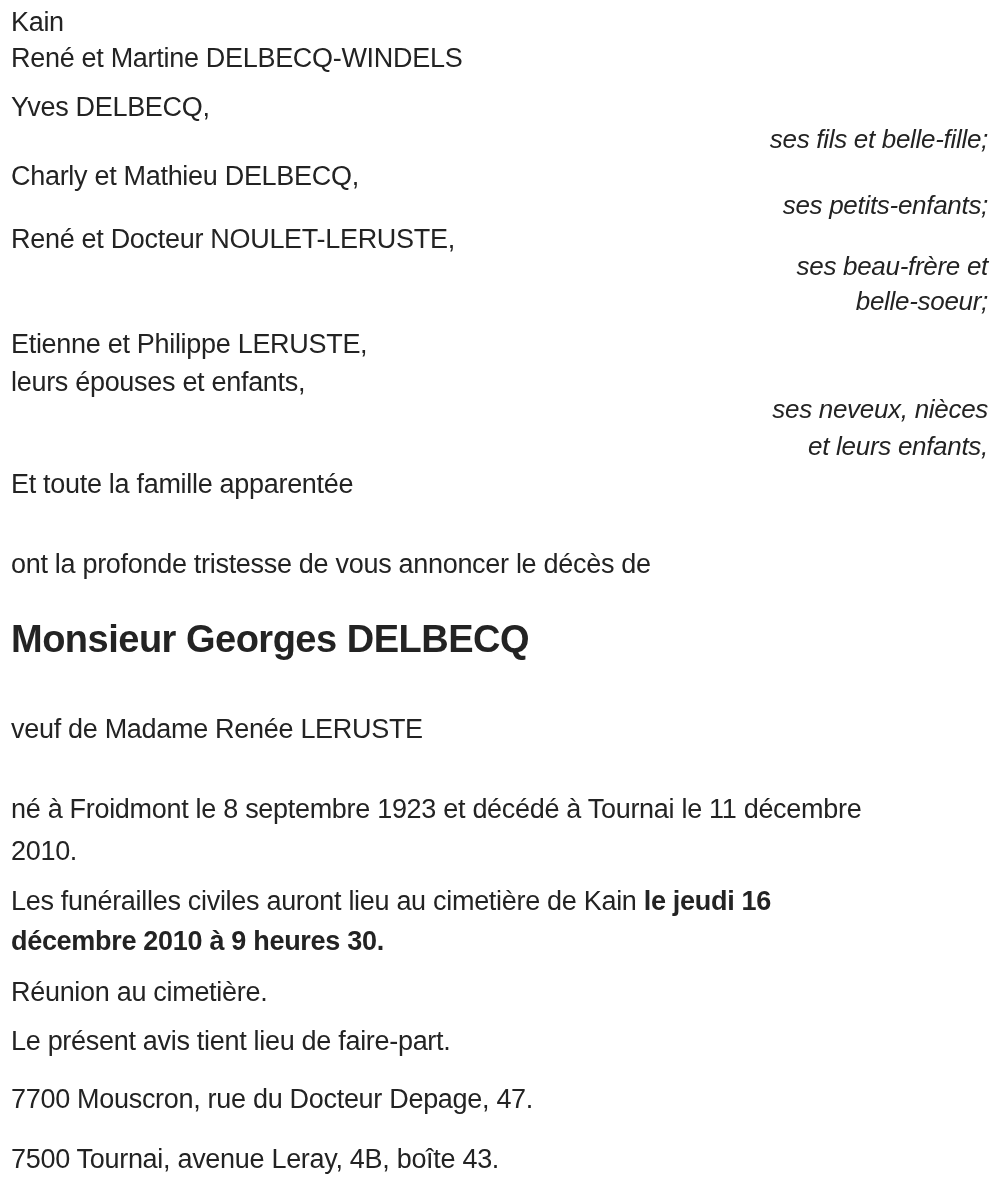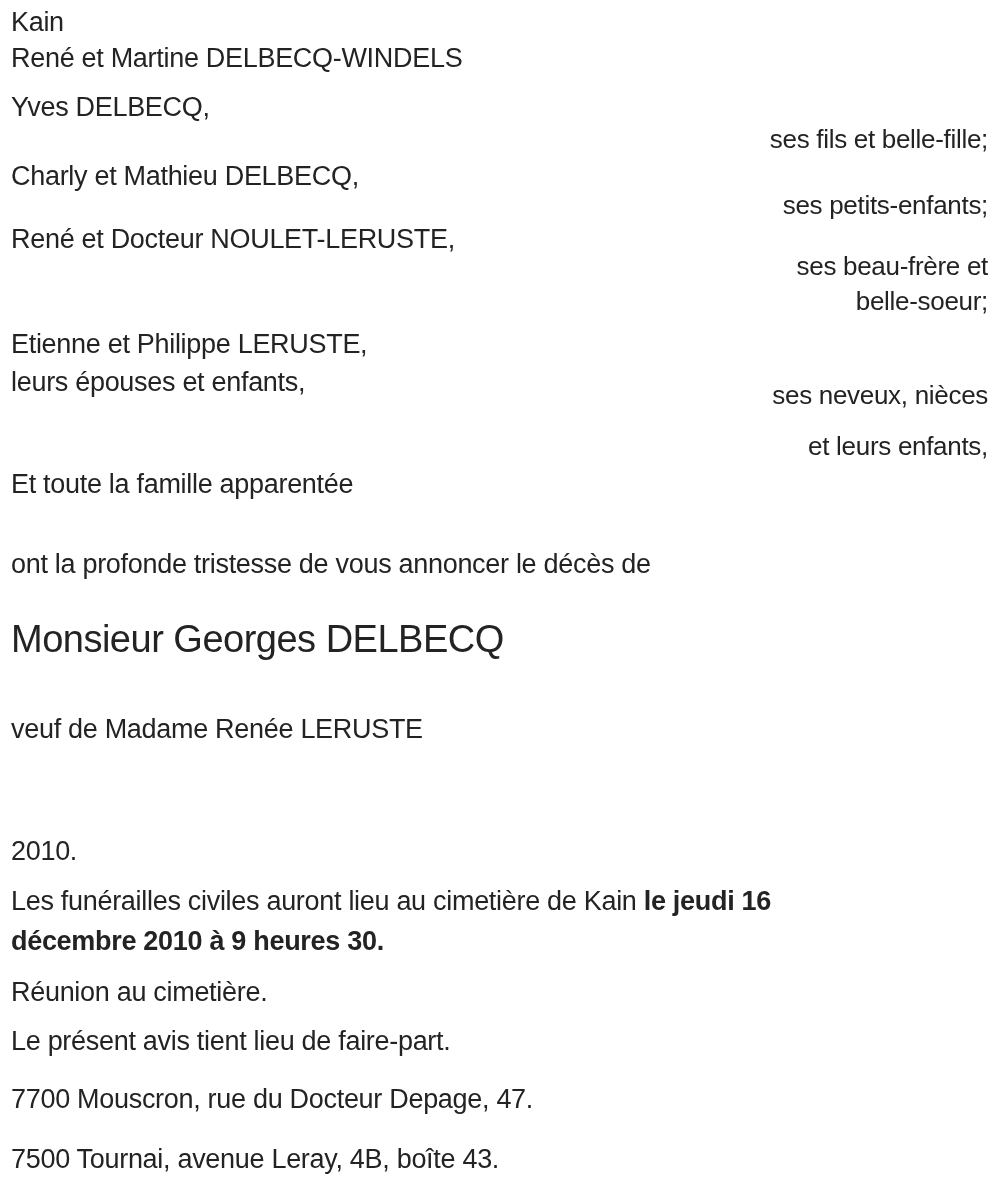--- a/index.html
+++ b/index.html
@@ -27,6 +27,7 @@
   .right {
     right: 12px;
     text-align: left;
+    font-style: italic;
     font-size: 26px;
   }
   .title-line {

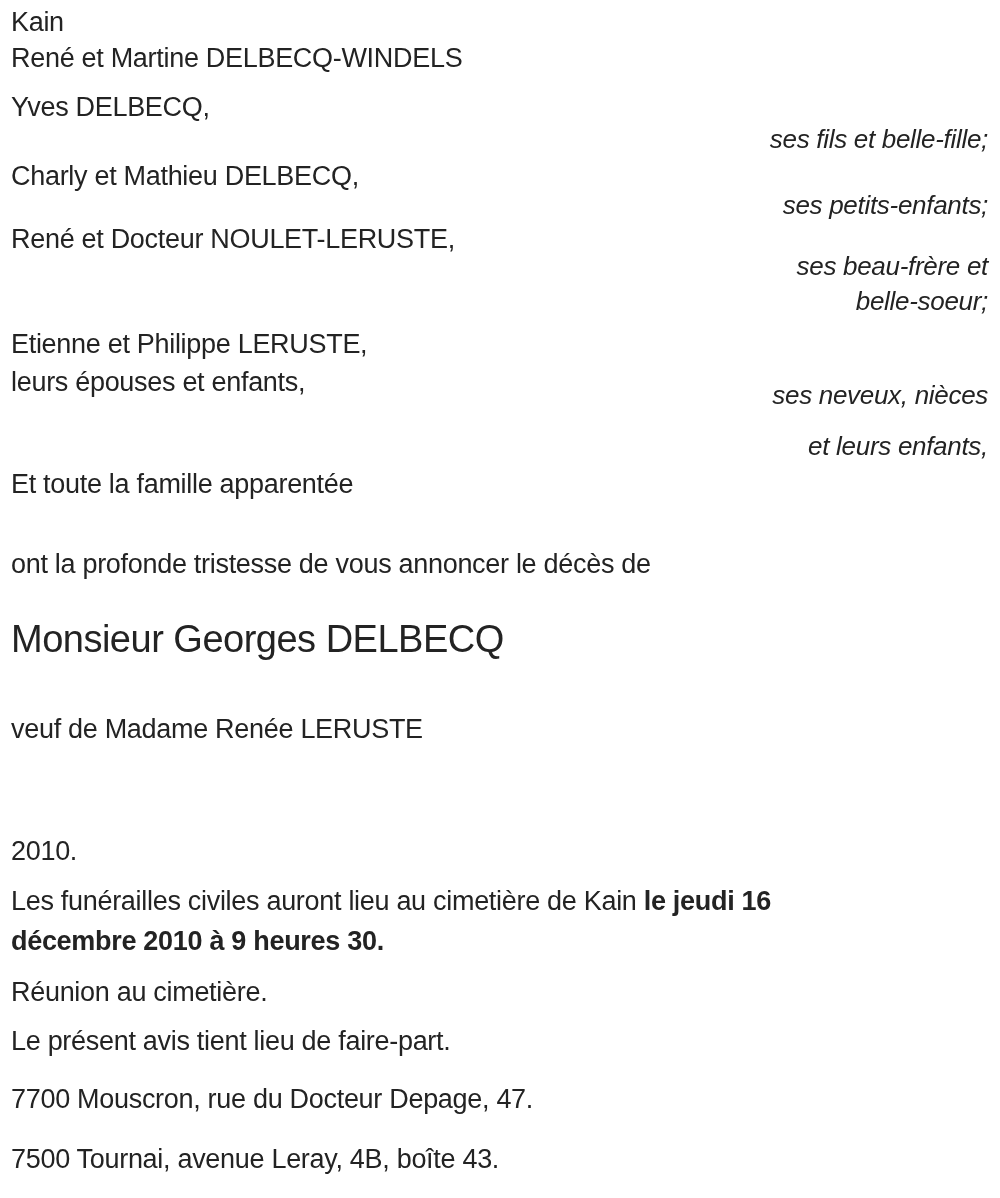--- a/index.html
+++ b/index.html
@@ -58,7 +58,7 @@
 
   <div class="line left" style="top:328px">Etienne et Philippe LERUSTE,</div>
   <div class="line left" style="top:366px">leurs épouses et enfants,</div>
-  <div class="line right" style="top:379px">ses neveux, nièces</div>
+  <div class="line right" style="top:393px">ses neveux, nièces</div>
   <div class="line right" style="top:430px">et leurs enfants,</div>
 
   <div class="line left" style="top:468px">Et toute la famille apparentée</div>

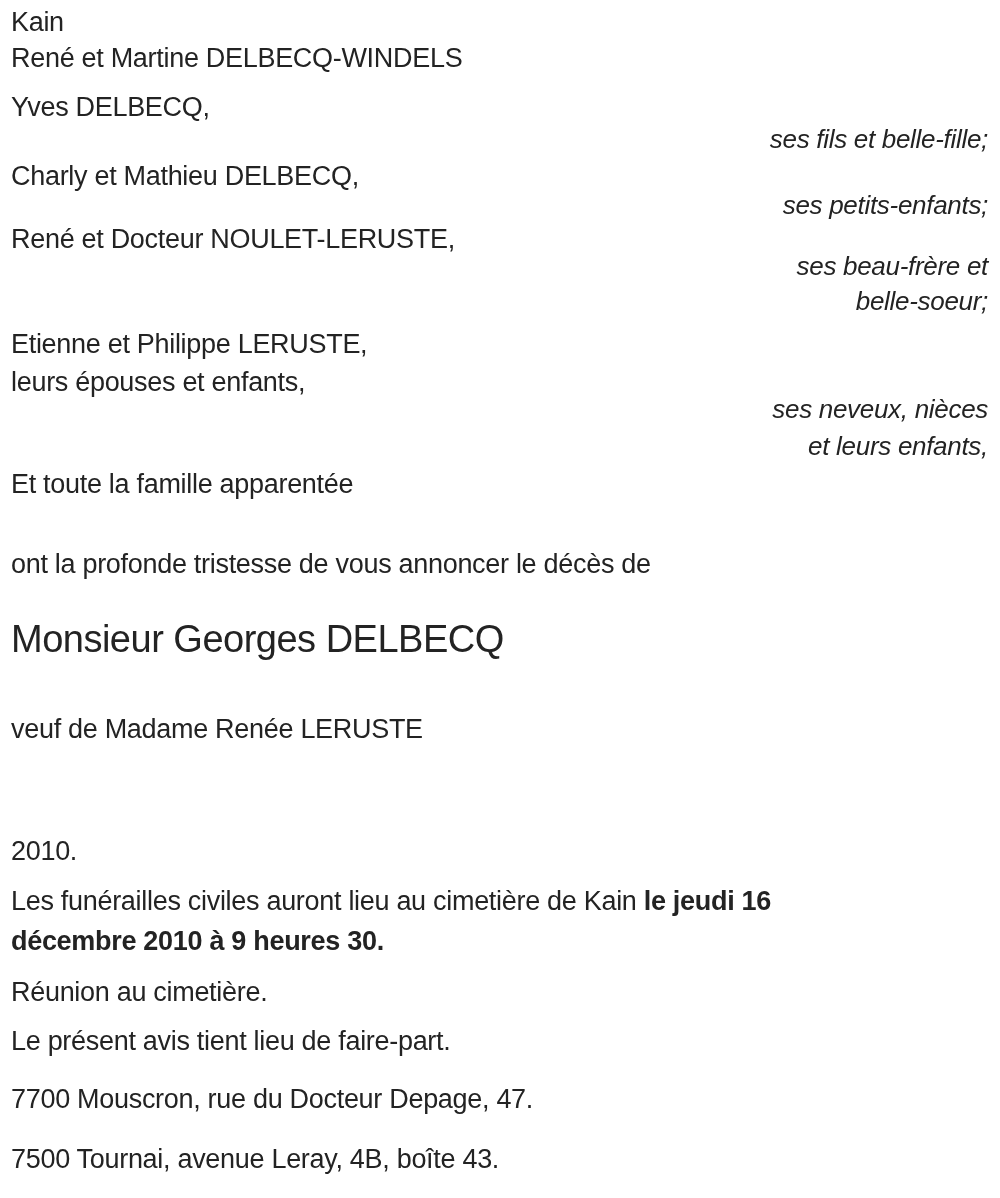--- a/index.html
+++ b/index.html
@@ -33,7 +33,7 @@
   .title-line {
     font-size: 38px;
     line-height: 44px;
-    font-weight: 400;
+    font-weight: 700;
     letter-spacing: -0.5px;
   }
   .bold { font-weight: 700; }

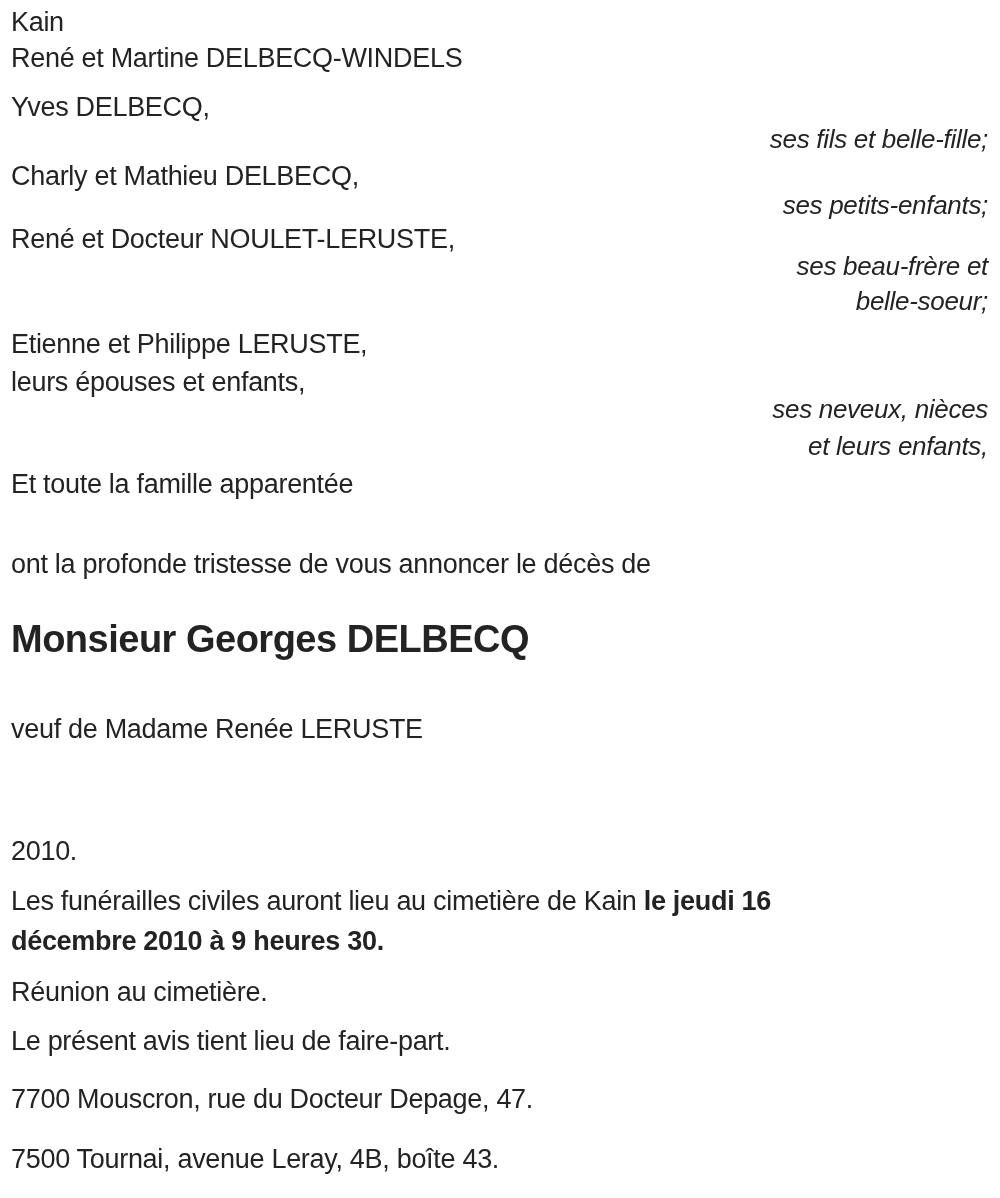--- a/index.html
+++ b/index.html
@@ -69,6 +69,7 @@
 
   <div class="line left" style="top:713px">veuf de Madame Renée LERUSTE</div>
 
+  <div class="line left" style="top:793px">né à Froidmont le 8 septembre 1923 et décédé à Tournai le 11 décembre</div>
   <div class="line left" style="top:835px">2010.</div>
 
   <div class="line left" style="top:885px"><span>Les funérailles civiles auront lieu au cimetière de Kain </span><span class="bold">le jeudi 16</span></div>

